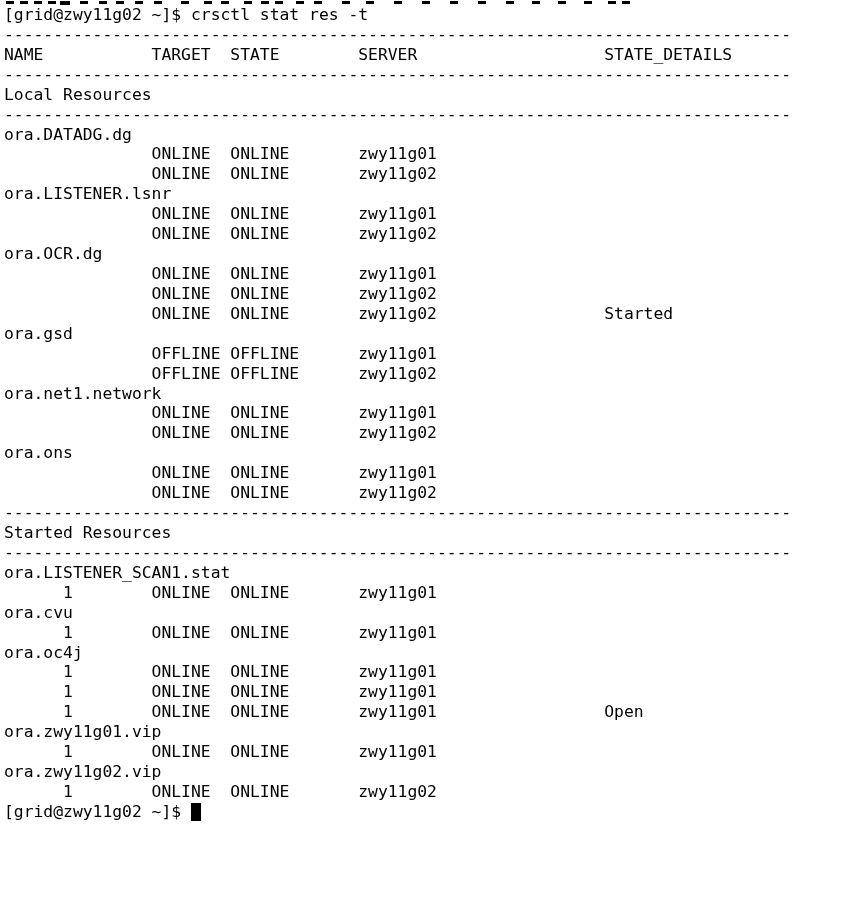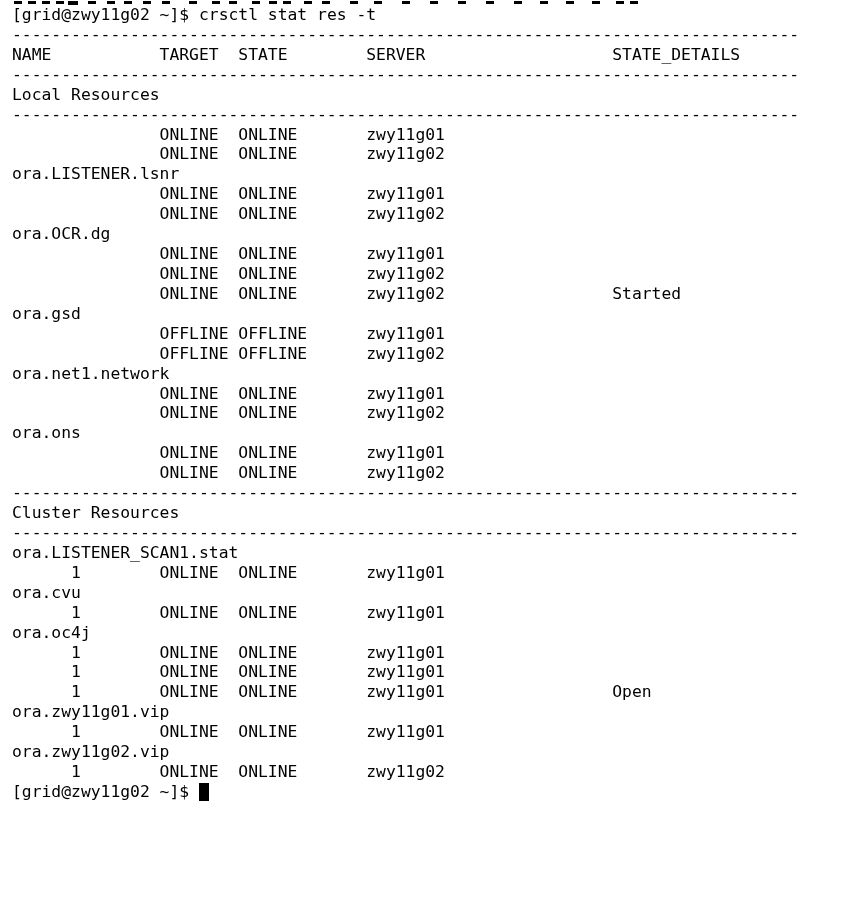--- a/index.html
+++ b/index.html
@@ -16,7 +16,7 @@
     width: 864px;
     height: 922px;
     box-sizing: border-box;
-    padding-left: 12px;
+    padding-left: 4px;
     background: #ffffff;
     color: #000000;
     font-family: "DejaVu Sans Mono", "Liberation Mono", monospace;

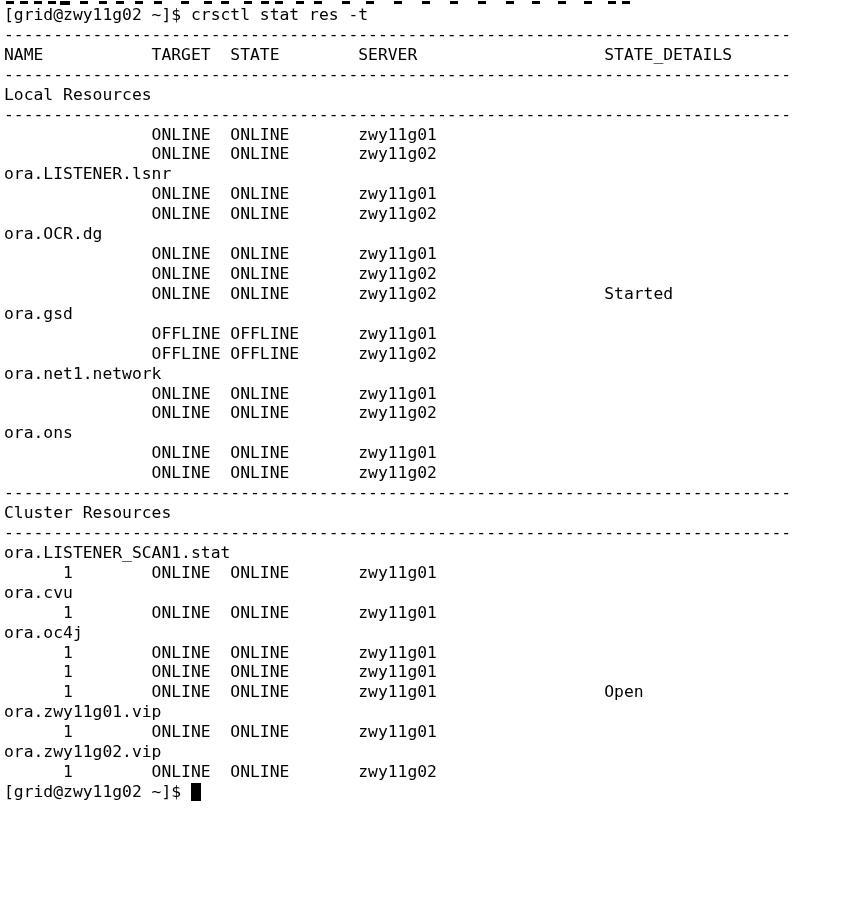--- a/index.html
+++ b/index.html
@@ -73,6 +73,7 @@
       <div class="line">--------------------------------------------------------------------------------</div>
       <div class="line">Local Resources</div>
       <div class="line">--------------------------------------------------------------------------------</div>
+      <div class="line">ora.DATADG.dg</div>
       <div class="line">               ONLINE  ONLINE       zwy11g01</div>
       <div class="line">               ONLINE  ONLINE       zwy11g02</div>
       <div class="line">ora.LISTENER.lsnr</div>

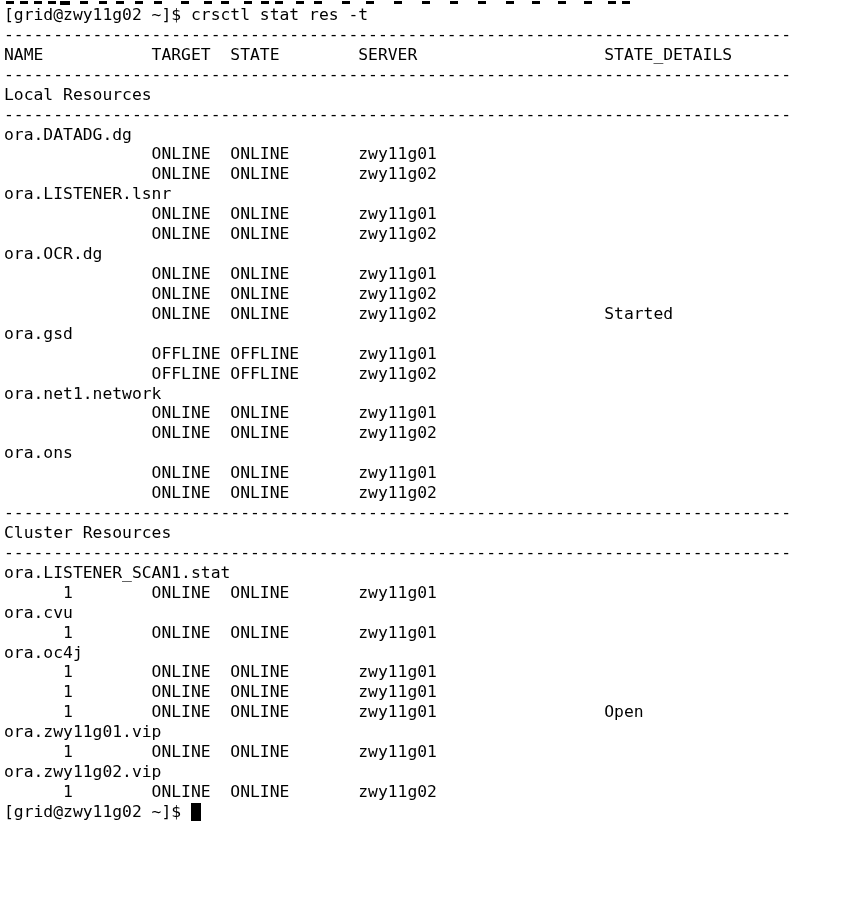--- a/index.html
+++ b/index.html
@@ -93,7 +93,7 @@
       <div class="line">               ONLINE  ONLINE       zwy11g01</div>
       <div class="line">               ONLINE  ONLINE       zwy11g02</div>
       <div class="line">--------------------------------------------------------------------------------</div>
-      <div class="line">Cluster Resources</div>
+      <div class="line">Started Resources</div>
       <div class="line">--------------------------------------------------------------------------------</div>
       <div class="line">ora.LISTENER_SCAN1.stat</div>
       <div class="line">      1        ONLINE  ONLINE       zwy11g01</div>

